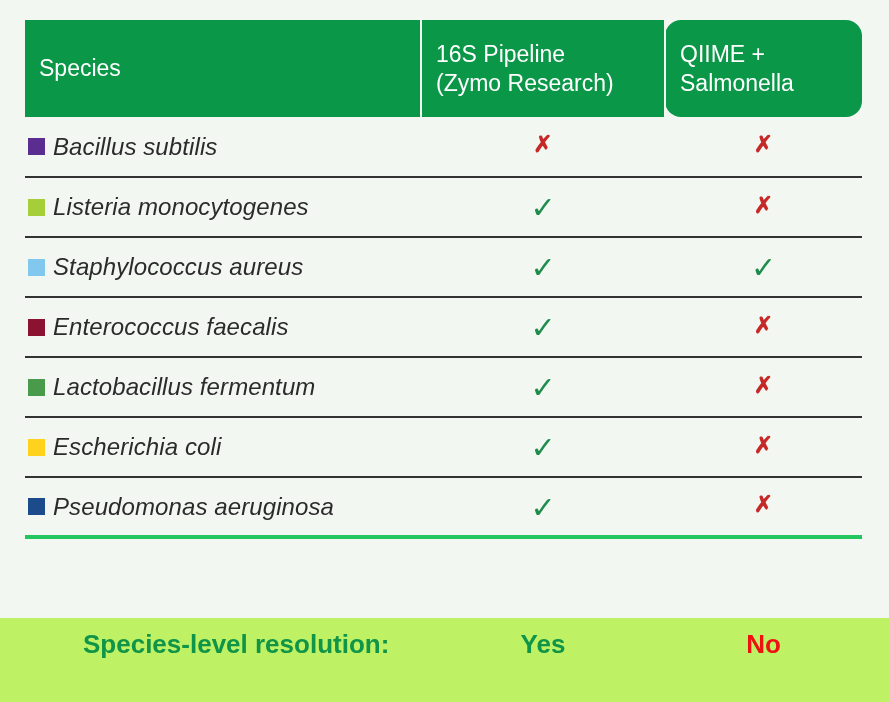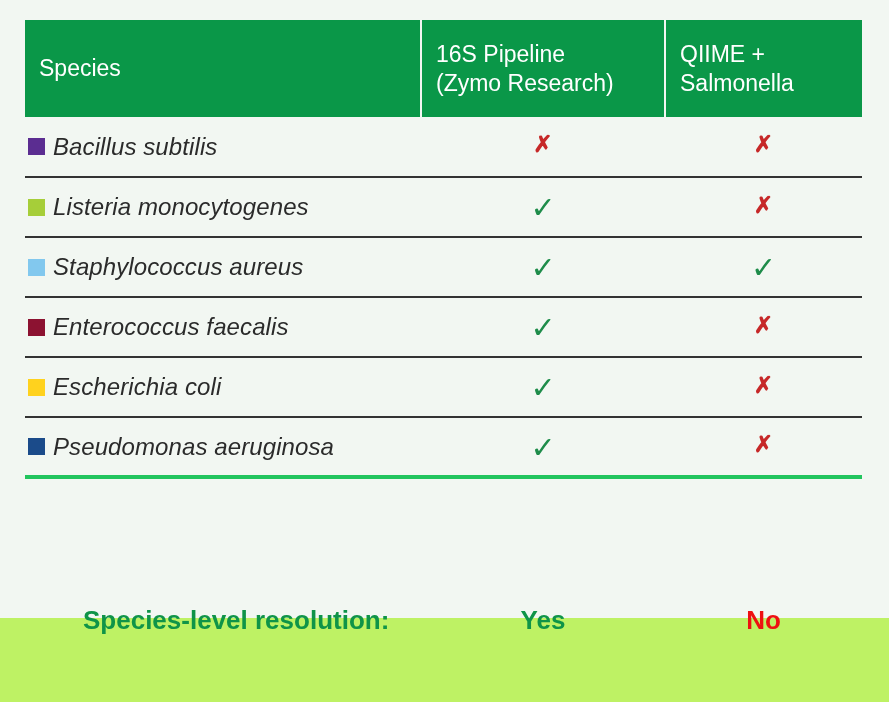--- a/index.html
+++ b/index.html
@@ -58,7 +58,7 @@
     box-sizing: border-box;
     border-right: 2px solid #f2f7f2;
   }
-  thead th.last { border-right: none; }
+  thead th.last { border-right: none; border-radius: 16px; }
 
   th.col-species { width: 396px; }
   th.col-a       { width: 244px; }

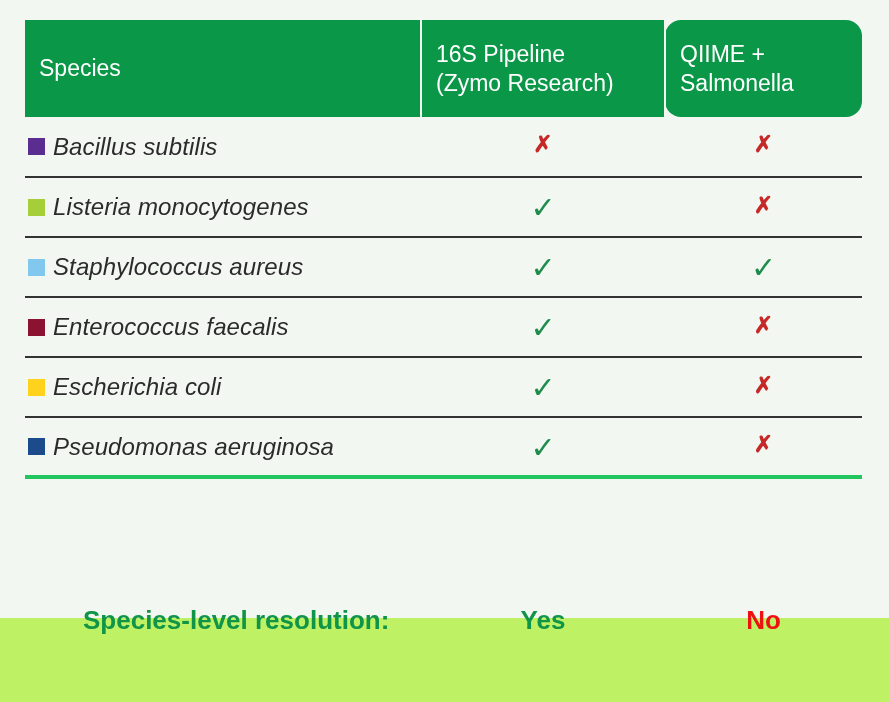--- a/index.html
+++ b/index.html
@@ -221,6 +221,16 @@
           <tr>
             <td class="species-cell">
               <div class="species-inner">
+                <span class="swatch" style="background: rgb(74, 154, 76);"></span>
+                <span class="species-name">Lactobacillus fermentum</span>
+              </div>
+            </td>
+            <td class="mark-cell"><span class="mark yes">✓</span></td>
+            <td class="mark-cell"><span class="mark no">✗</span></td>
+          </tr>
+          <tr>
+            <td class="species-cell">
+              <div class="species-inner">
                 <span class="swatch" style="background: rgb(255, 210, 30);"></span>
                 <span class="species-name">Escherichia coli</span>
               </div>

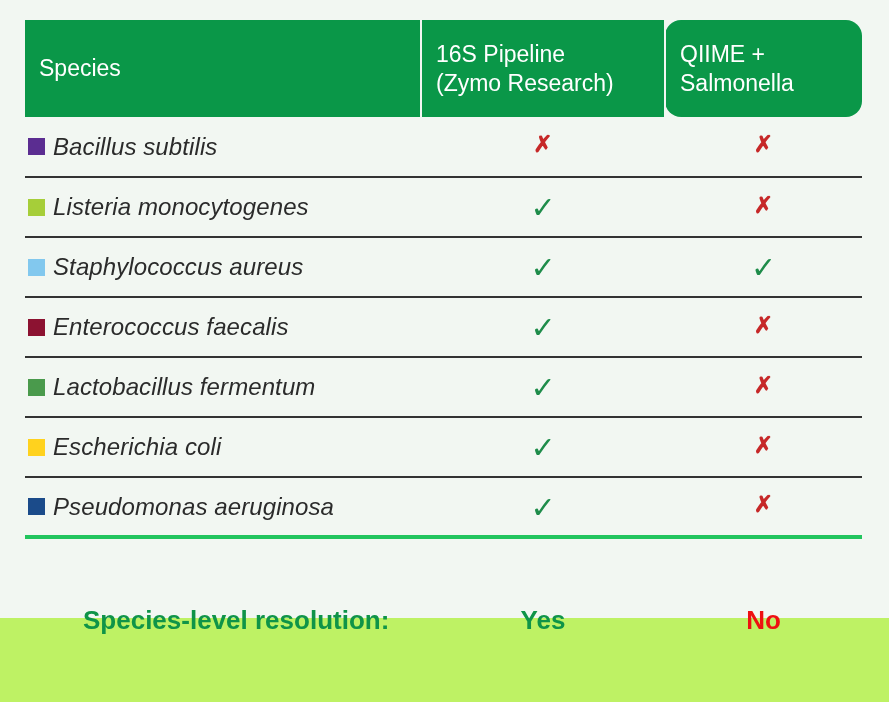--- a/index.html
+++ b/index.html
@@ -123,11 +123,11 @@
   .footer {
     position: absolute;
     left: 25px;
-    top: 596px;
+    top: 629px;
     width: 837px;
     height: 48px;
     display: flex;
-    align-items: center;
+    align-items: flex-start;
   }
   .footer .f-label {
     width: 396px;

